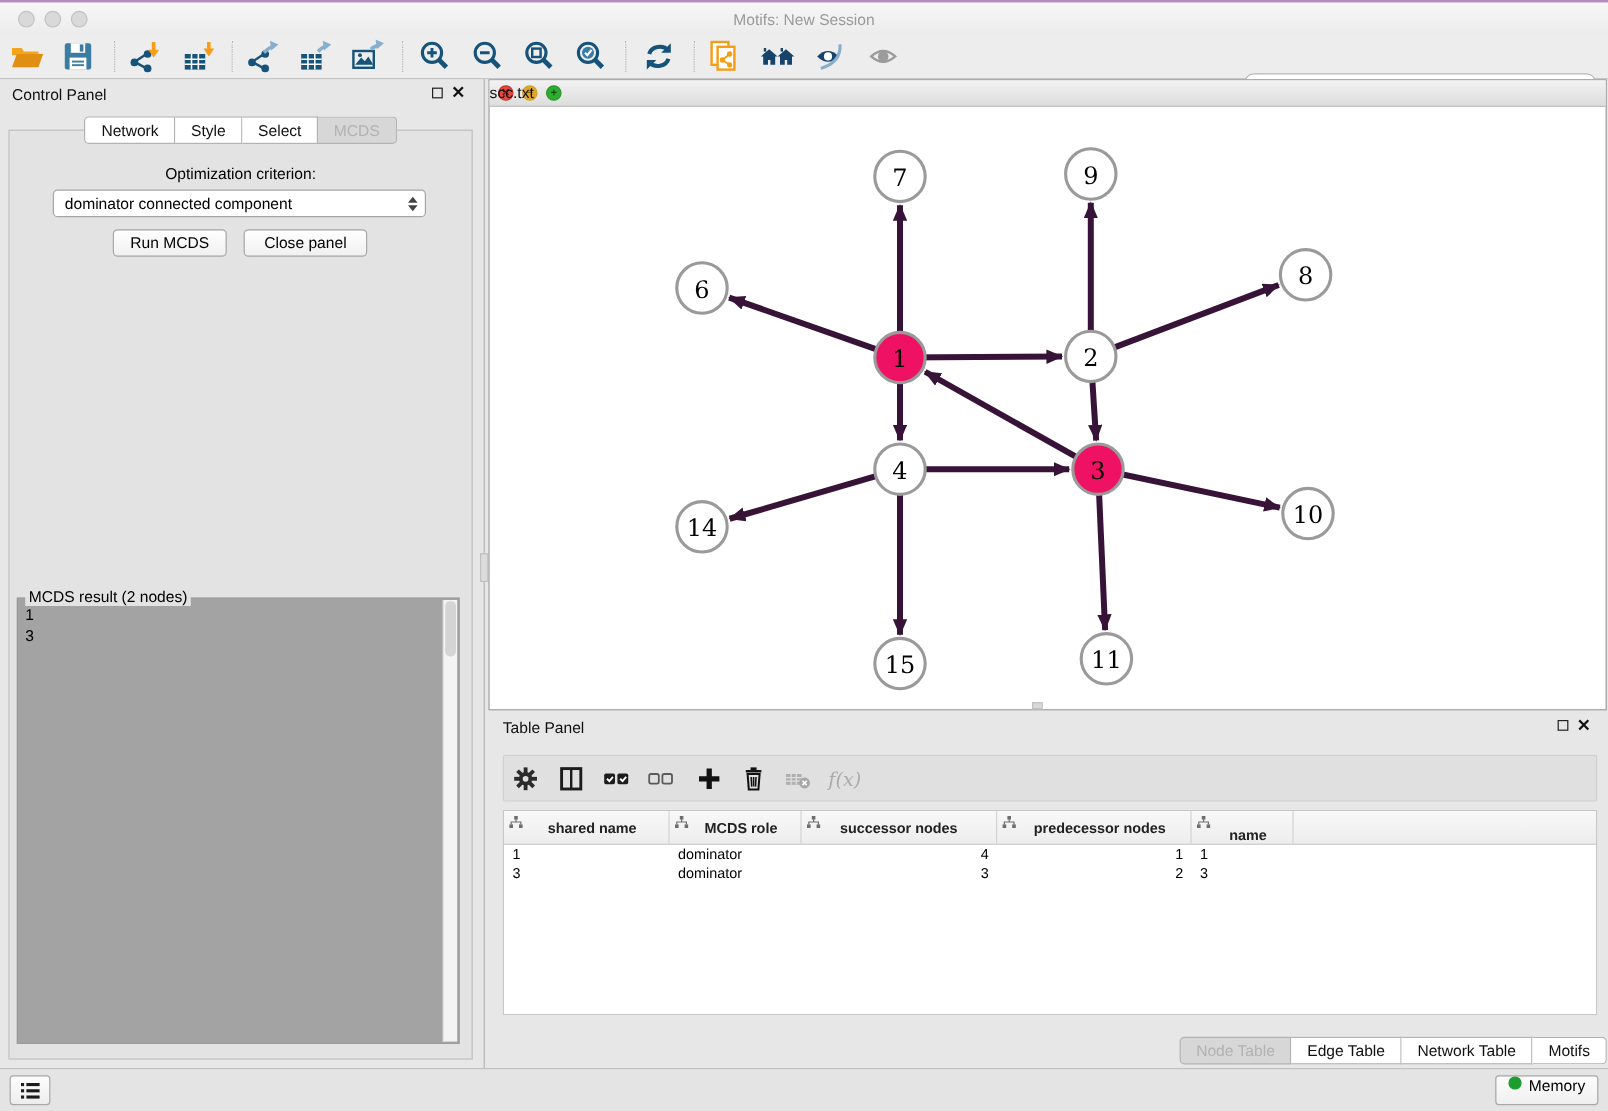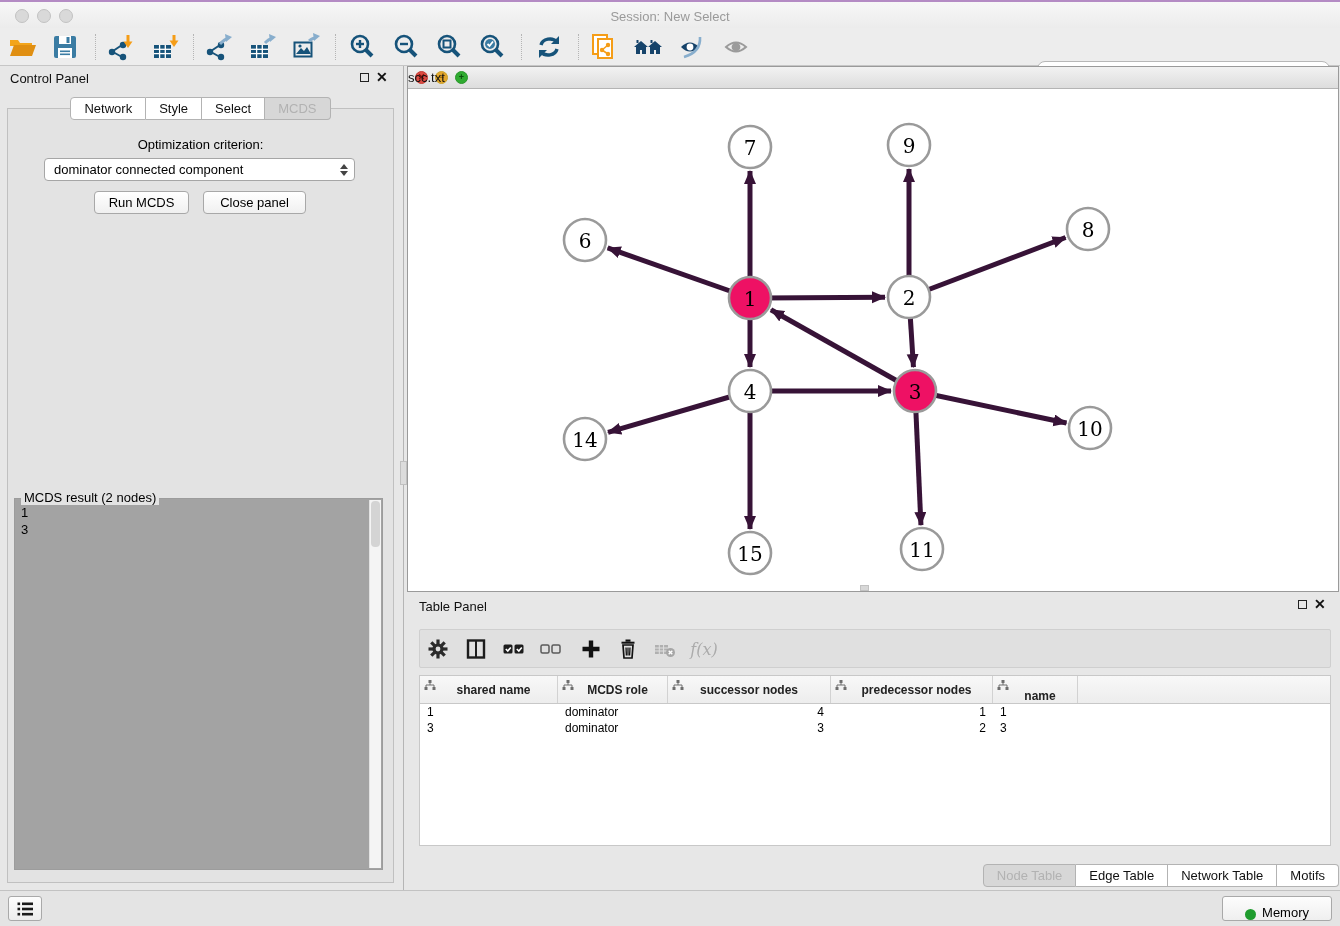--- a/index.html
+++ b/index.html
@@ -102,7 +102,7 @@
   <span class="tl-light" style="left:15px"></span>
   <span class="tl-light" style="left:37px"></span>
   <span class="tl-light" style="left:59px"></span>
-  <div id="app-title" class="abs">Session: New Select</div>
+  <div id="app-title" class="abs">Motifs: New Session</div>
 </div>
 
 <div id="toolbar" class="abs">

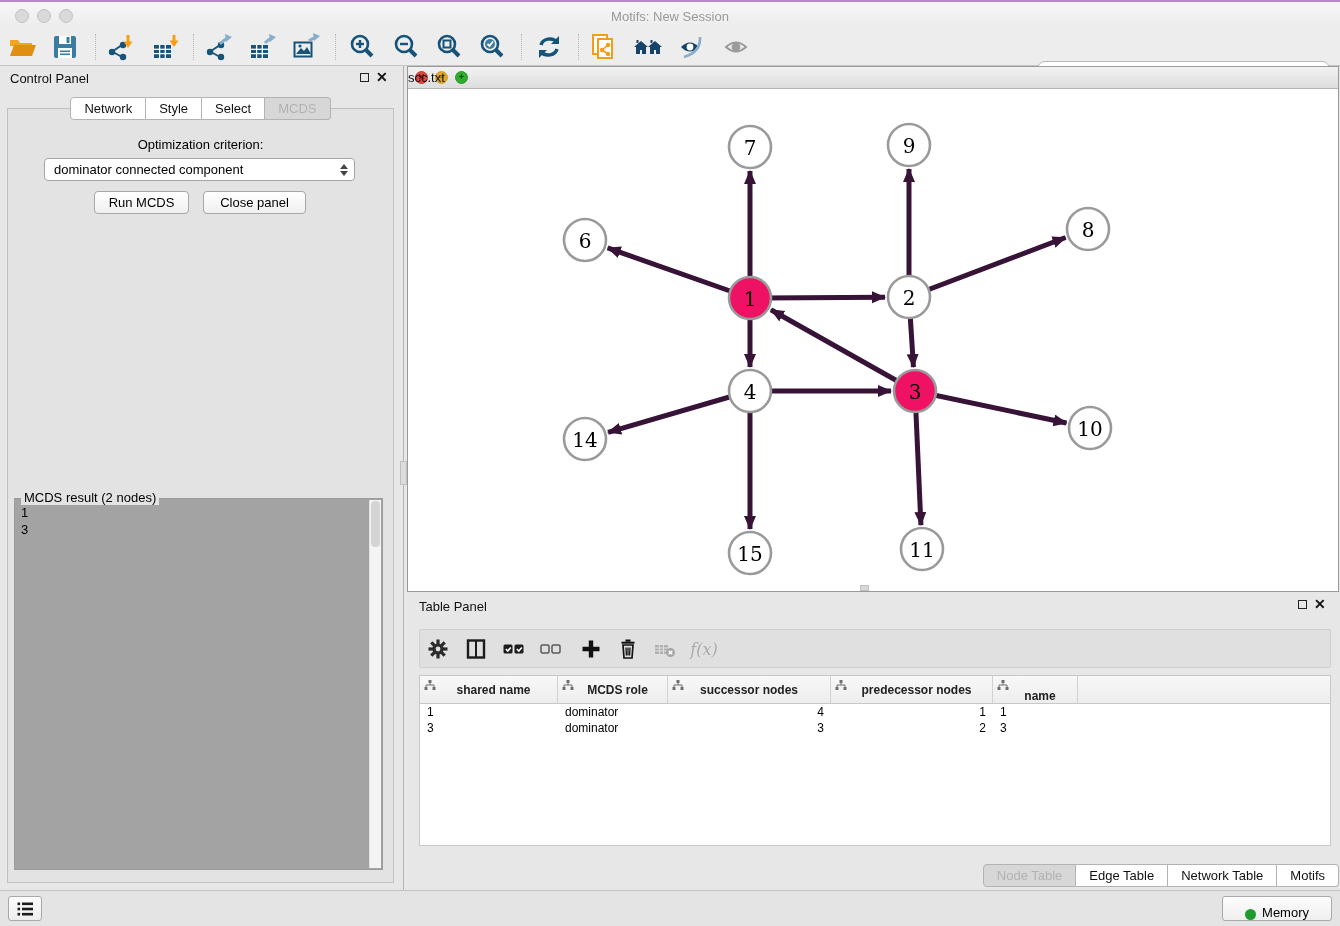--- a/index.html
+++ b/index.html
@@ -91,7 +91,7 @@
   #list-btn{left:8px;top:896px;width:34px;height:25px;background:linear-gradient(#fdfdfd,#ededed);
             border:1px solid #a9a9a9;border-radius:3px;box-sizing:border-box;display:flex;align-items:center;justify-content:center;}
   #memory-btn{right:8px;top:896px;height:25px;background:linear-gradient(#fdfdfd,#efefef);border:1px solid #a9a9a9;
-              border-radius:3px;box-sizing:border-box;display:flex;align-items:flex-end;gap:6px;padding:0 22px;}
+              border-radius:3px;box-sizing:border-box;display:flex;align-items:flex-start;gap:6px;padding:0 10px;}
   #memory-dot{width:11px;height:11px;border-radius:50%;background:#1f9c2e;}
   #memory-label{font-size:13px;color:#000;}
 </style>

